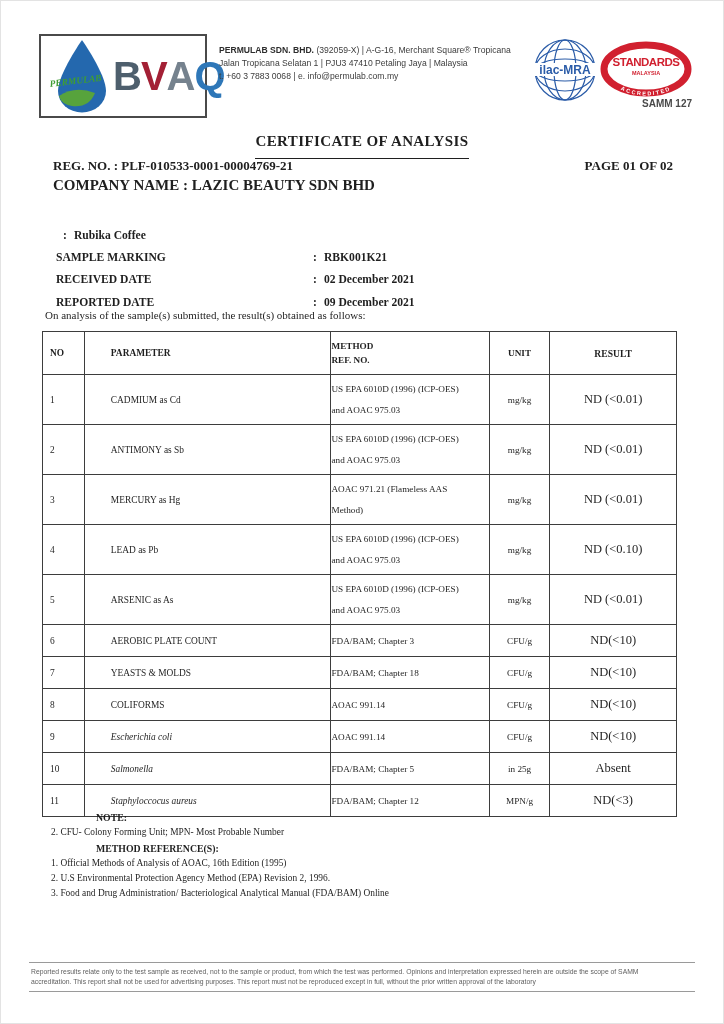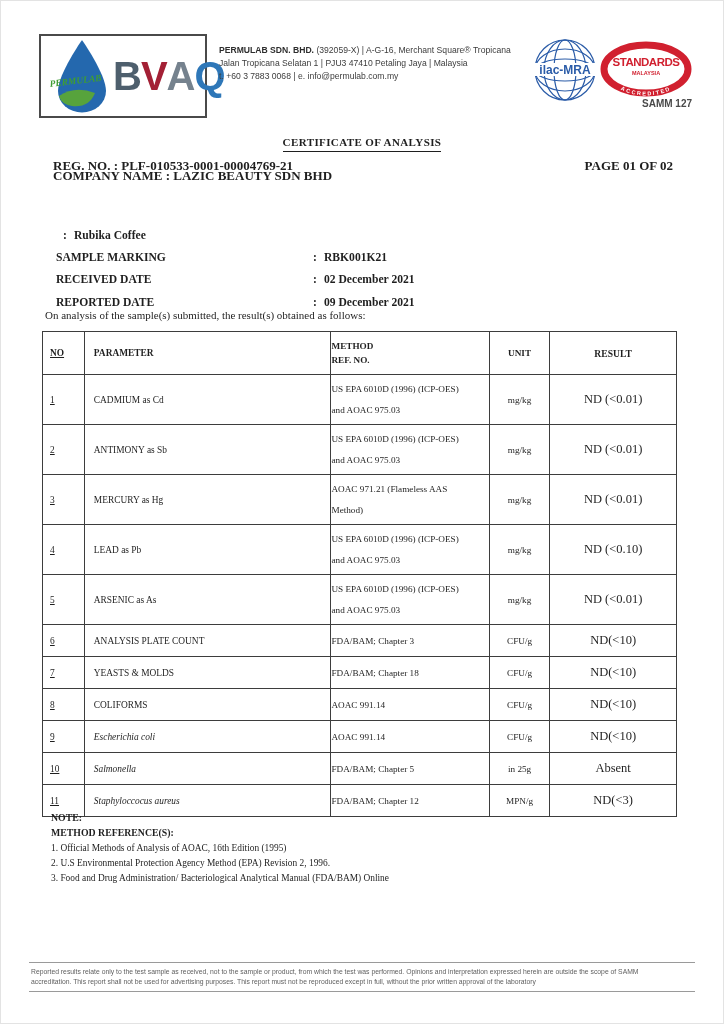--- a/index.html
+++ b/index.html
@@ -23,8 +23,8 @@
 
   
   .doc-title{position:absolute;top:131px;left:0;width:100%;text-align:center;}
-  .doc-title span{font-weight:bold;font-size:11px;letter-spacing:.4px;
-                  border-bottom:1.5px solid #1f1f1f;padding-bottom:3px;}
+  .doc-title span{font-weight:bold;font-size:15px;letter-spacing:.4px;
+                  border-bottom:1.5px solid #1f1f1f;padding-bottom:9px;}
   .reg-row{position:absolute;left:52px;right:50px;top:157px;display:flex;
            justify-content:space-between;font-weight:bold;font-size:13px;}
   .company-row{position:absolute;left:52px;top:167px;font-weight:bold;font-size:13px;}

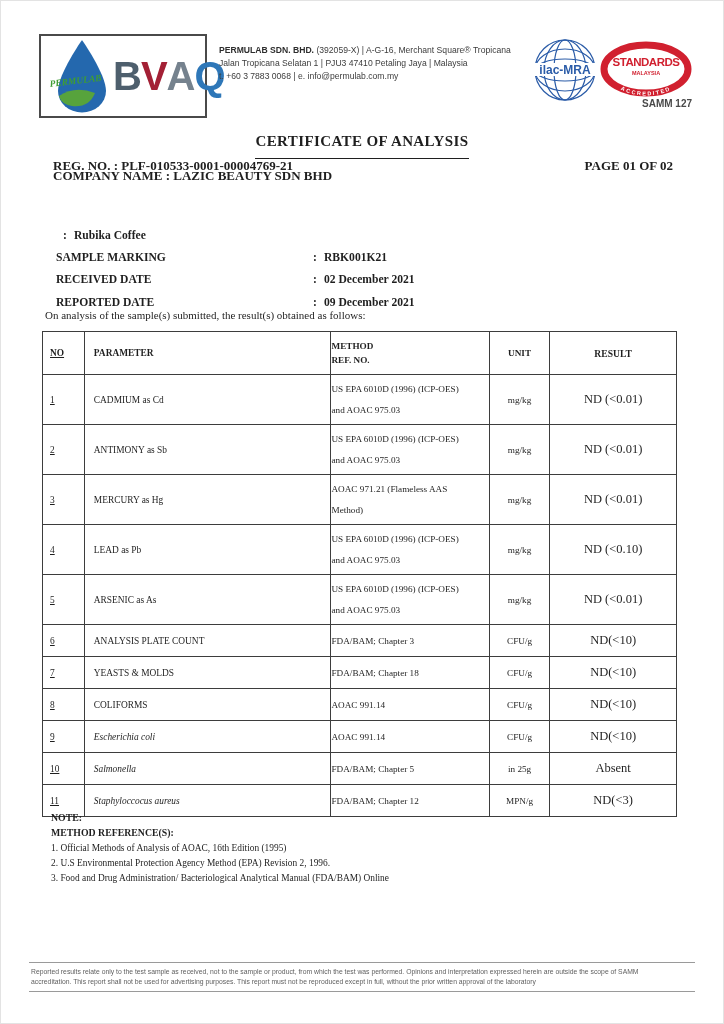--- a/index.html
+++ b/index.html
@@ -27,7 +27,7 @@
                   border-bottom:1.5px solid #1f1f1f;padding-bottom:9px;}
   .reg-row{position:absolute;left:52px;right:50px;top:157px;display:flex;
            justify-content:space-between;font-weight:bold;font-size:13px;}
-  .company-row{position:absolute;left:52px;top:167px;font-weight:bold;font-size:13px;}
+  .company-row{position:absolute;left:52px;top:176px;font-weight:bold;font-size:15px;}
 
   
   .sample-block{position:absolute;left:55px;top:223px;width:560px;}

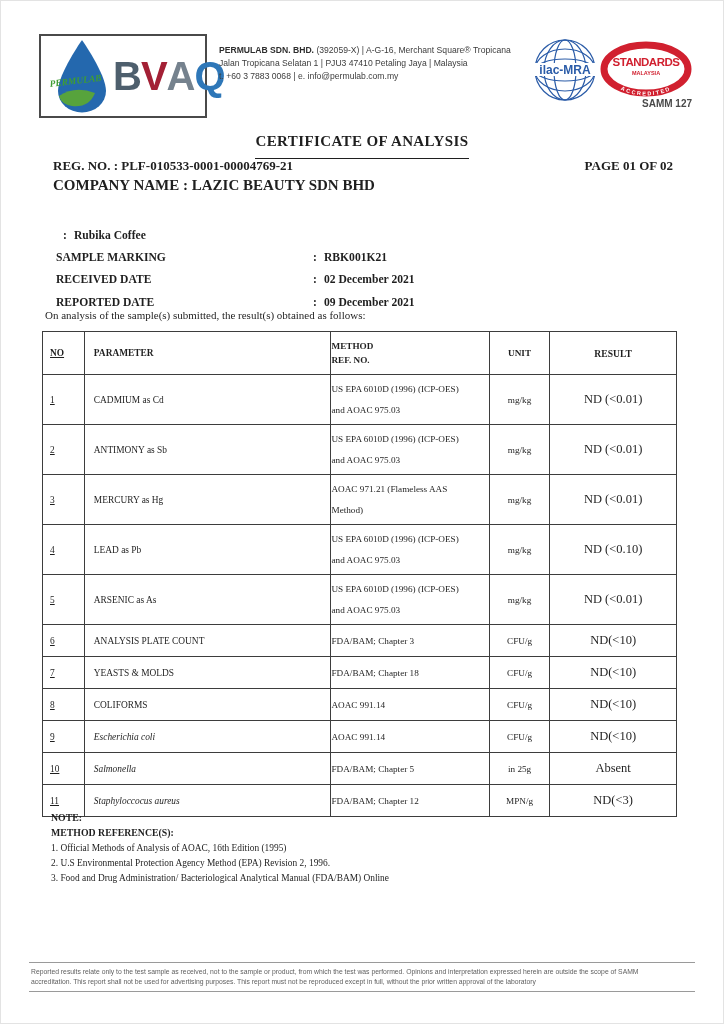--- a/index.html
+++ b/index.html
@@ -42,7 +42,7 @@
   .results th{font-size:9.6px;font-weight:bold;height:42px;}
   .results col.c-no{width:6.6%;} .results col.c-param{width:38.9%;}
   .results col.c-method{width:25%;} .results col.c-unit{width:9.5%;} .results col.c-result{width:20%;}
-  th.no,td.no{text-align:left;padding-left:7px;font-size:9.4px;text-decoration:underline;}
+  th.no,td.no{text-align:left;padding-left:7px;font-size:9.4px;}
   th.param,td.param{text-align:left;padding-left:9px;font-size:9.4px;margin-left:20px;}
   th.method,td.method{text-align:left;font-size:9.2px;}
   th.unit,td.unit{text-align:center;font-size:9.2px;}

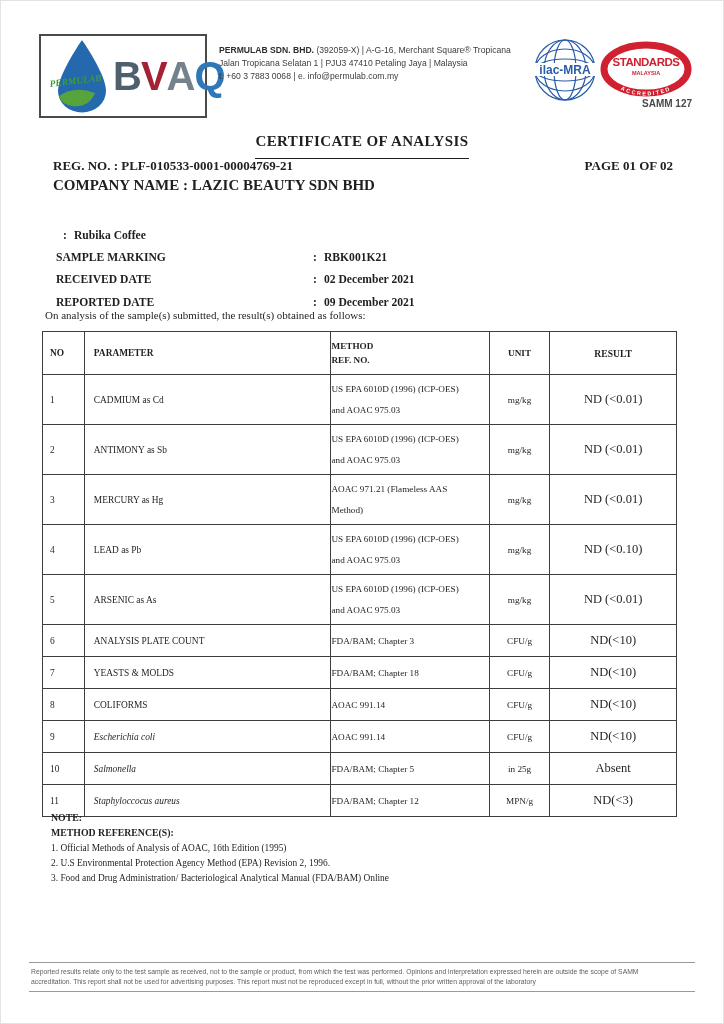--- a/index.html
+++ b/index.html
@@ -43,7 +43,7 @@
   .results col.c-no{width:6.6%;} .results col.c-param{width:38.9%;}
   .results col.c-method{width:25%;} .results col.c-unit{width:9.5%;} .results col.c-result{width:20%;}
   th.no,td.no{text-align:left;padding-left:7px;font-size:9.4px;}
-  th.param,td.param{text-align:left;padding-left:9px;font-size:9.4px;margin-left:20px;}
+  th.param,td.param{text-align:left;padding-left:26px;font-size:9.4px;margin-left:20px;}
   th.method,td.method{text-align:left;font-size:9.2px;}
   th.unit,td.unit{text-align:center;font-size:9.2px;}
   th.result,td.result{text-align:center;}

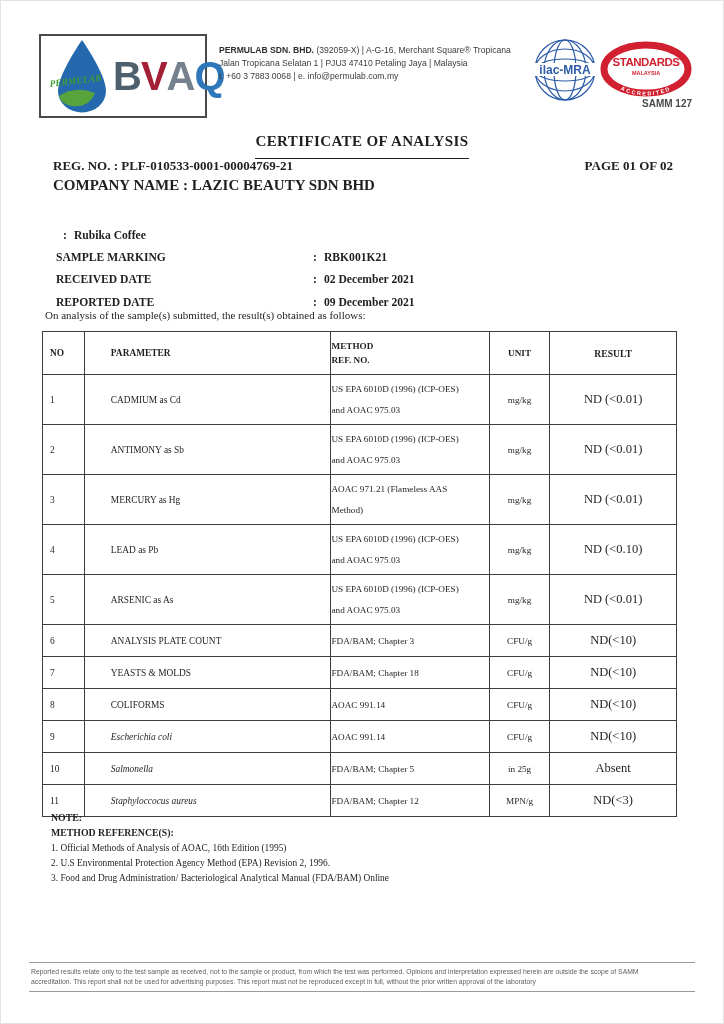--- a/index.html
+++ b/index.html
@@ -227,7 +227,7 @@
         </tr>
         <tr class="row-short">
           <td class="no">6</td>
-          <td class="param">ANALYSIS PLATE COUNT</td>
+          <td class="param">AEROBIC PLATE COUNT</td>
           <td class="method">
             <div class="method-line">FDA/BAM; Chapter 3</div>
           </td>

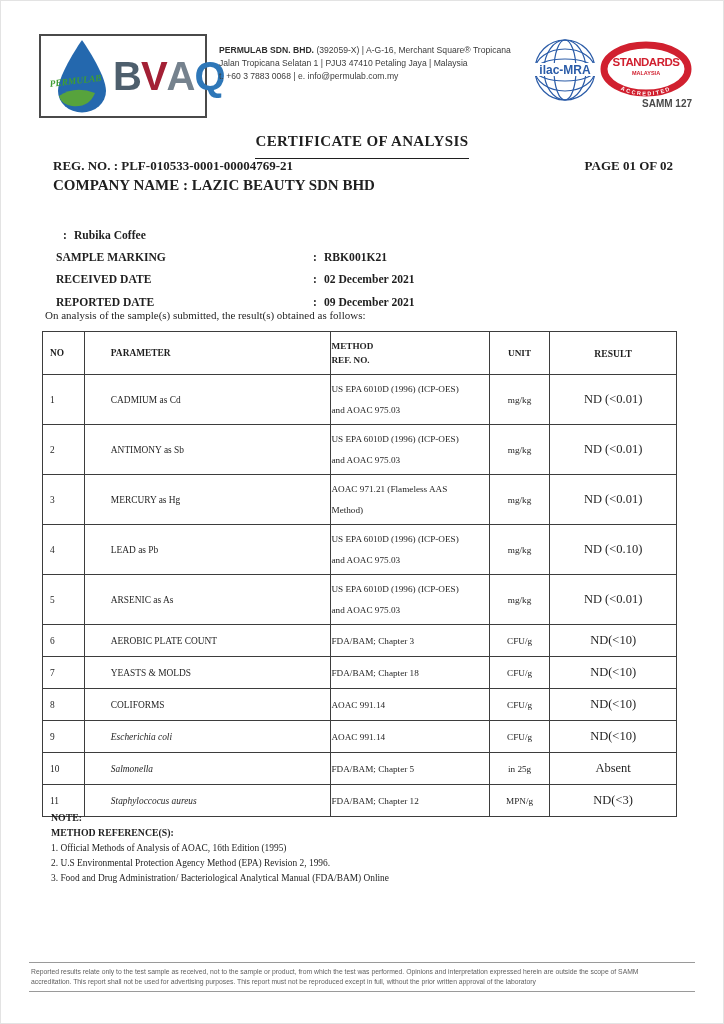--- a/index.html
+++ b/index.html
@@ -55,7 +55,7 @@
 
   
   .notes{position:absolute;left:50px;top:809px;font-size:9.4px;line-height:15.3px;}
-  .notes .head{font-weight:bold;font-size:9.8px;}
+  .notes .head{font-weight:bold;font-size:9.8px;margin-left:45px;}
 
   
   .footer{position:absolute;left:28px;right:28px;top:961px;

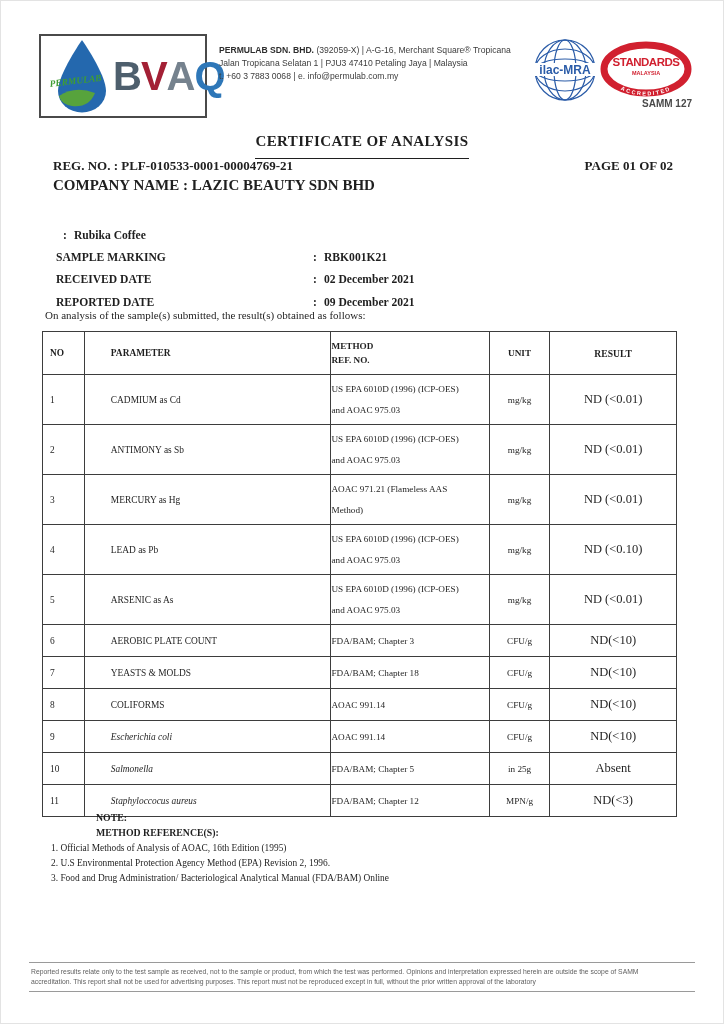--- a/index.html
+++ b/index.html
@@ -284,6 +284,7 @@
 
   <div class="notes">
     <div class="head">NOTE:</div>
+    <div>2. CFU- Colony Forming Unit; MPN- Most Probable Number</div>
     <div class="head">METHOD REFERENCE(S):</div>
     <div>1. Official Methods of Analysis of AOAC, 16th Edition (1995)</div>
     <div>2. U.S Environmental Protection Agency Method (EPA) Revision 2, 1996.</div>

